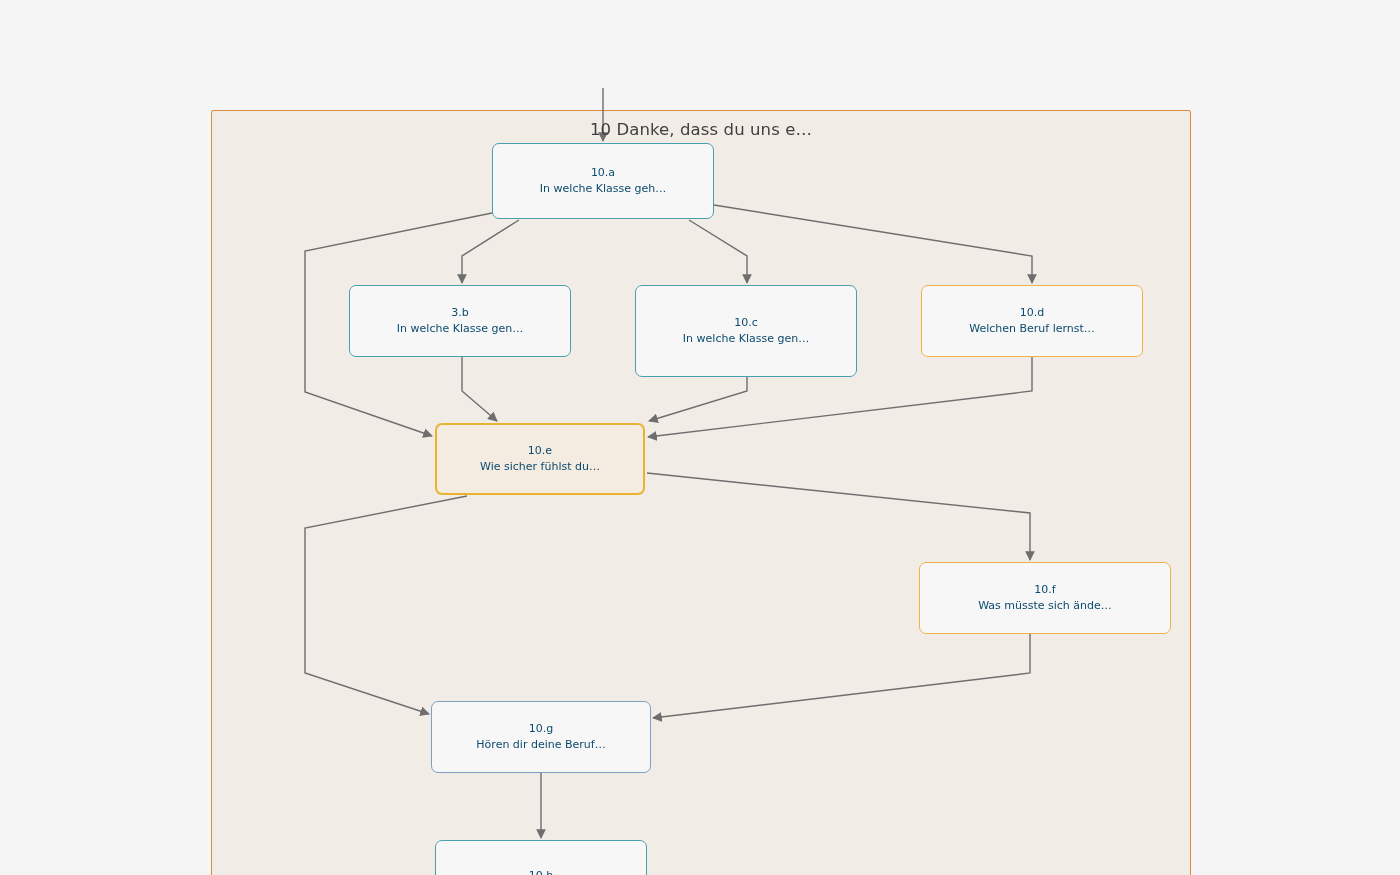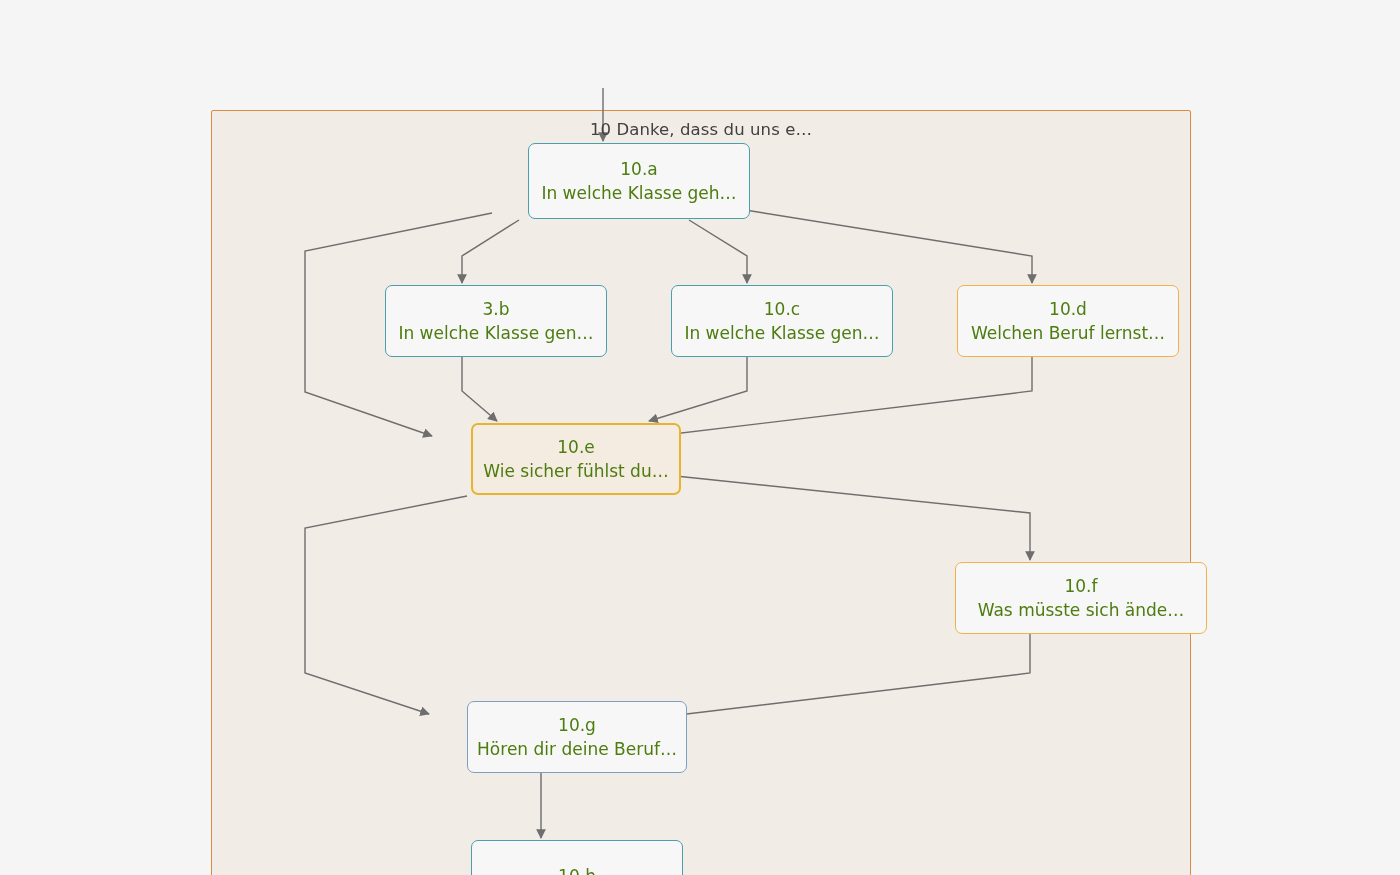--- a/index.html
+++ b/index.html
@@ -64,11 +64,10 @@
     align-items: center;
     justify-content: center;
     text-align: center;
-    font-size: 17px;
-    color: #4d7c0f;
+    font-size: 11px;
+    color: #0c4a6e;
     line-height: 1.42;
     padding: 0 8px;
-    margin-left: 36px;
   }
   .node .nid {
     display: block;

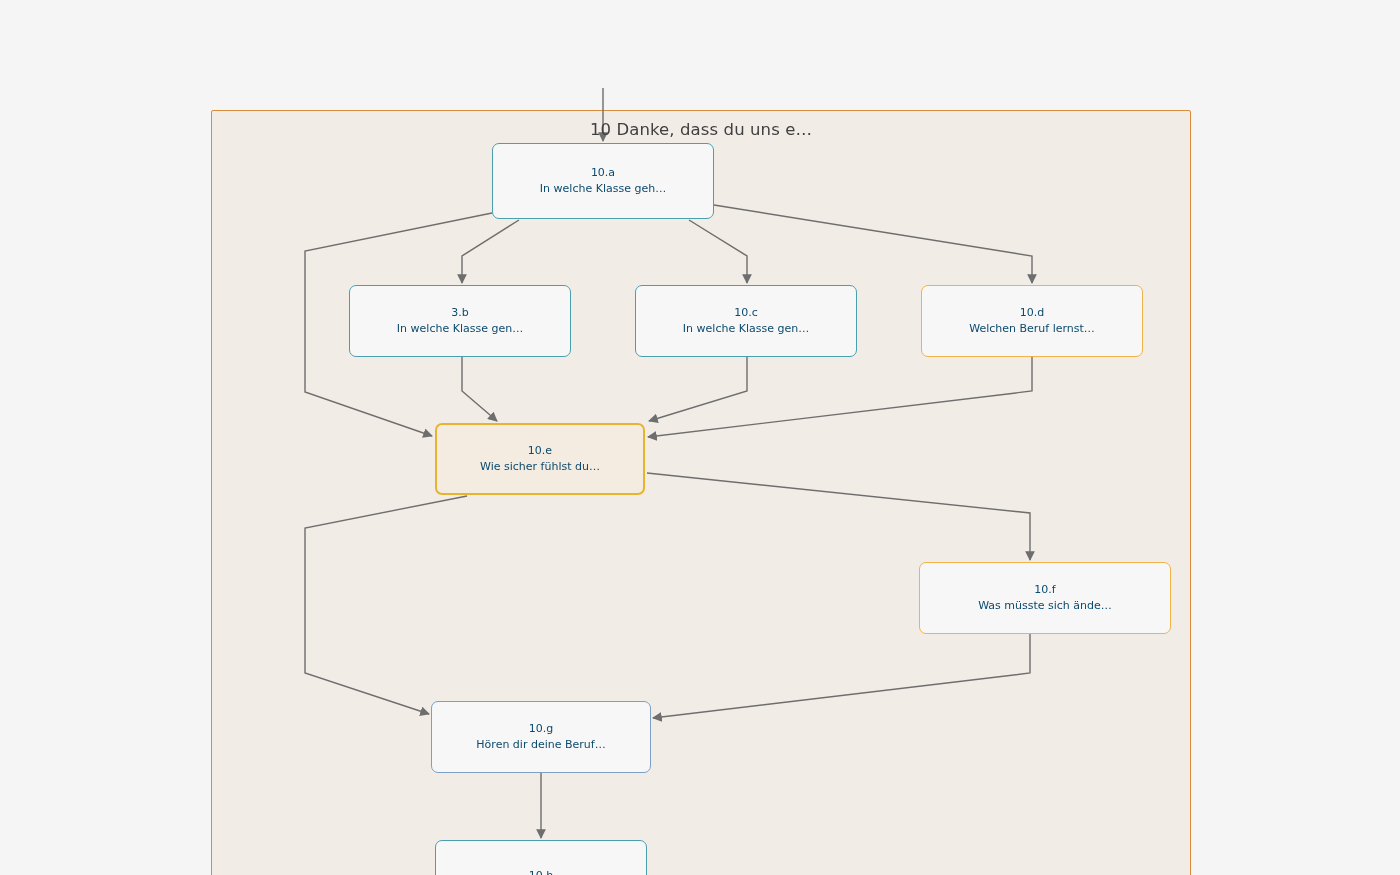--- a/index.html
+++ b/index.html
@@ -87,7 +87,7 @@
 
   #n_a { left: 492px; top: 143px;  width: 222px; height: 76px; }
   #n_b { left: 349px; top: 285px;  width: 222px; height: 72px; }
-  #n_c { left: 635px; top: 285px;  width: 222px; height: 72px; }
+  #n_c { left: 635px; top: 285px;  width: 222px; height: 92px; }
   #n_d { left: 921px; top: 285px;  width: 222px; height: 72px; }
   #n_e { left: 435px; top: 423px;  width: 210px; height: 72px; text-align: center; }
   #n_f { left: 919px; top: 562px;  width: 252px; height: 72px; }

